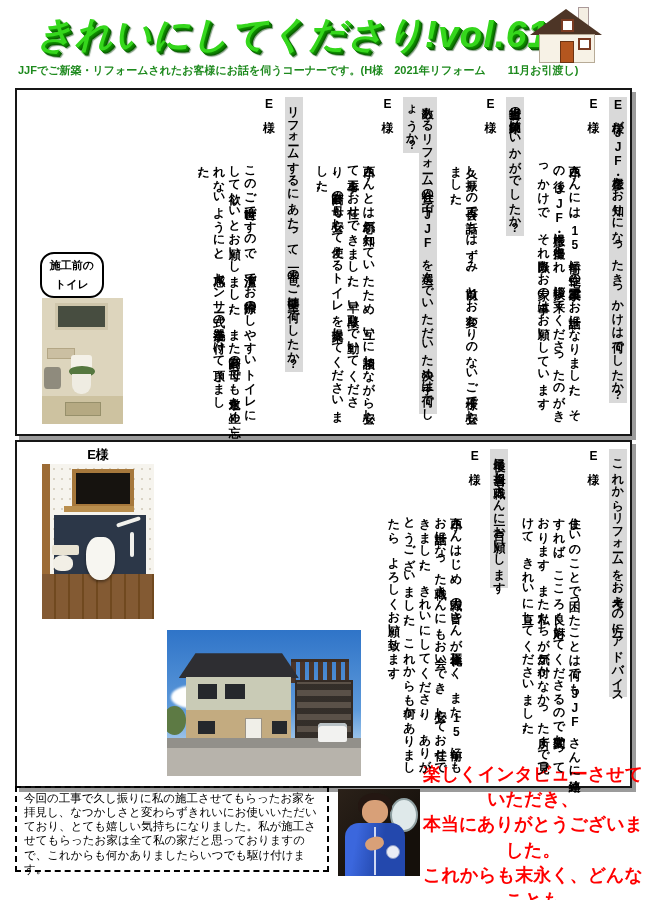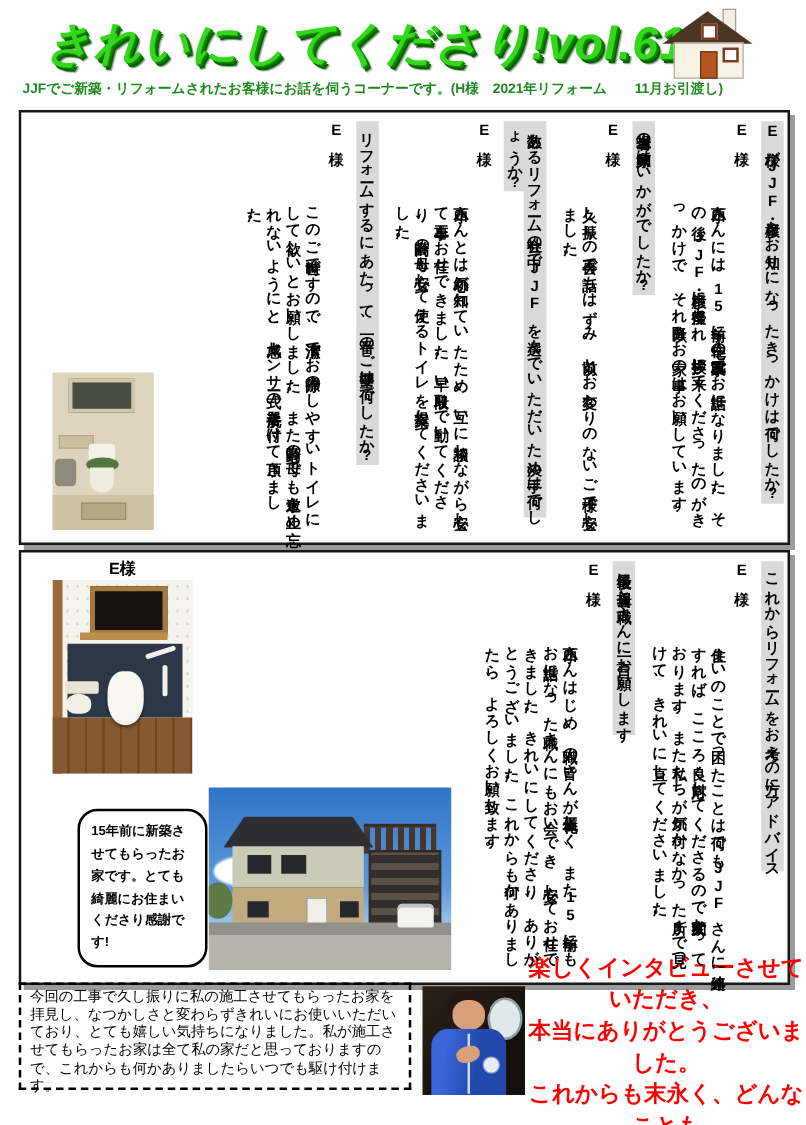--- a/index.html
+++ b/index.html
@@ -160,6 +160,8 @@
     </div>
   </div>
 
+  <div class="round-label before-label">施工前の
+トイレ</div>
 
   <div class="photo before-photo">
     <div class="bt-window"></div>

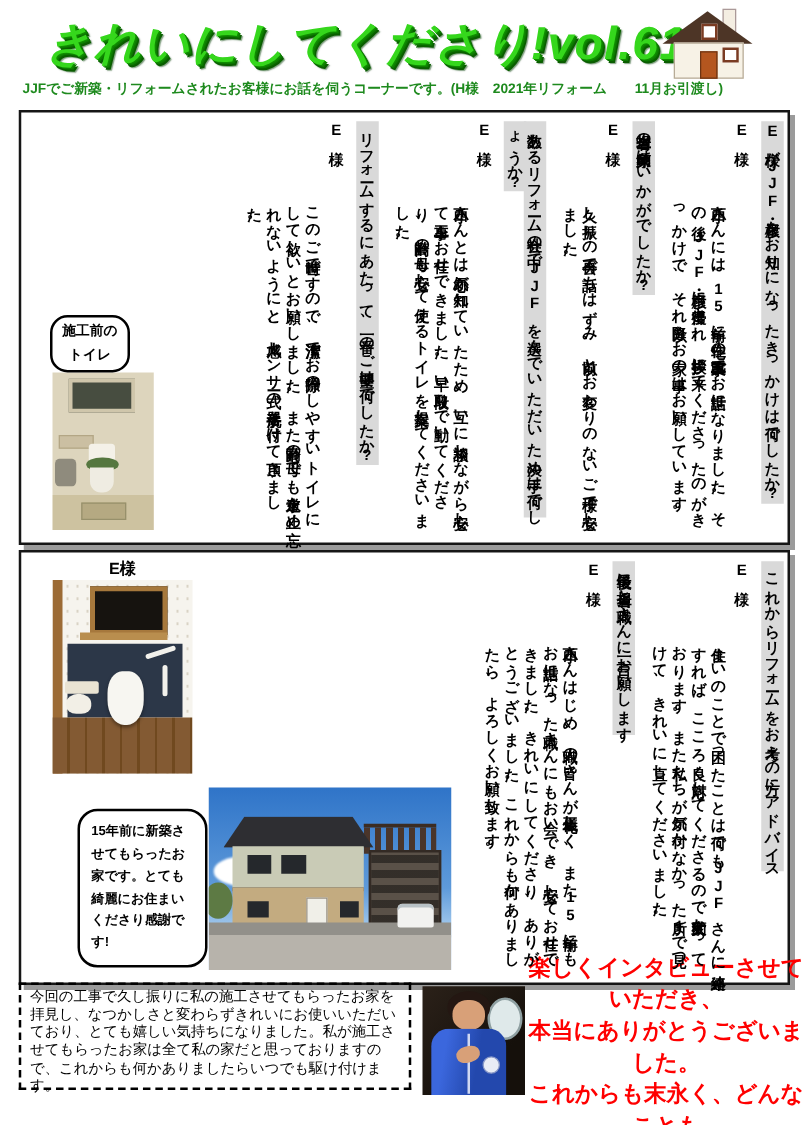--- a/index.html
+++ b/index.html
@@ -204,12 +204,6 @@
     <div class="at-rail2"></div>
   </div>
 
-  <div class="round-label house-label">15年前に新築さ
-せてもらったお
-家です。とても
-綺麗にお住まい
-くださり感謝で
-す!</div>
 
   <div class="photo house-photo">
     <div class="hp-cloud1"></div>

